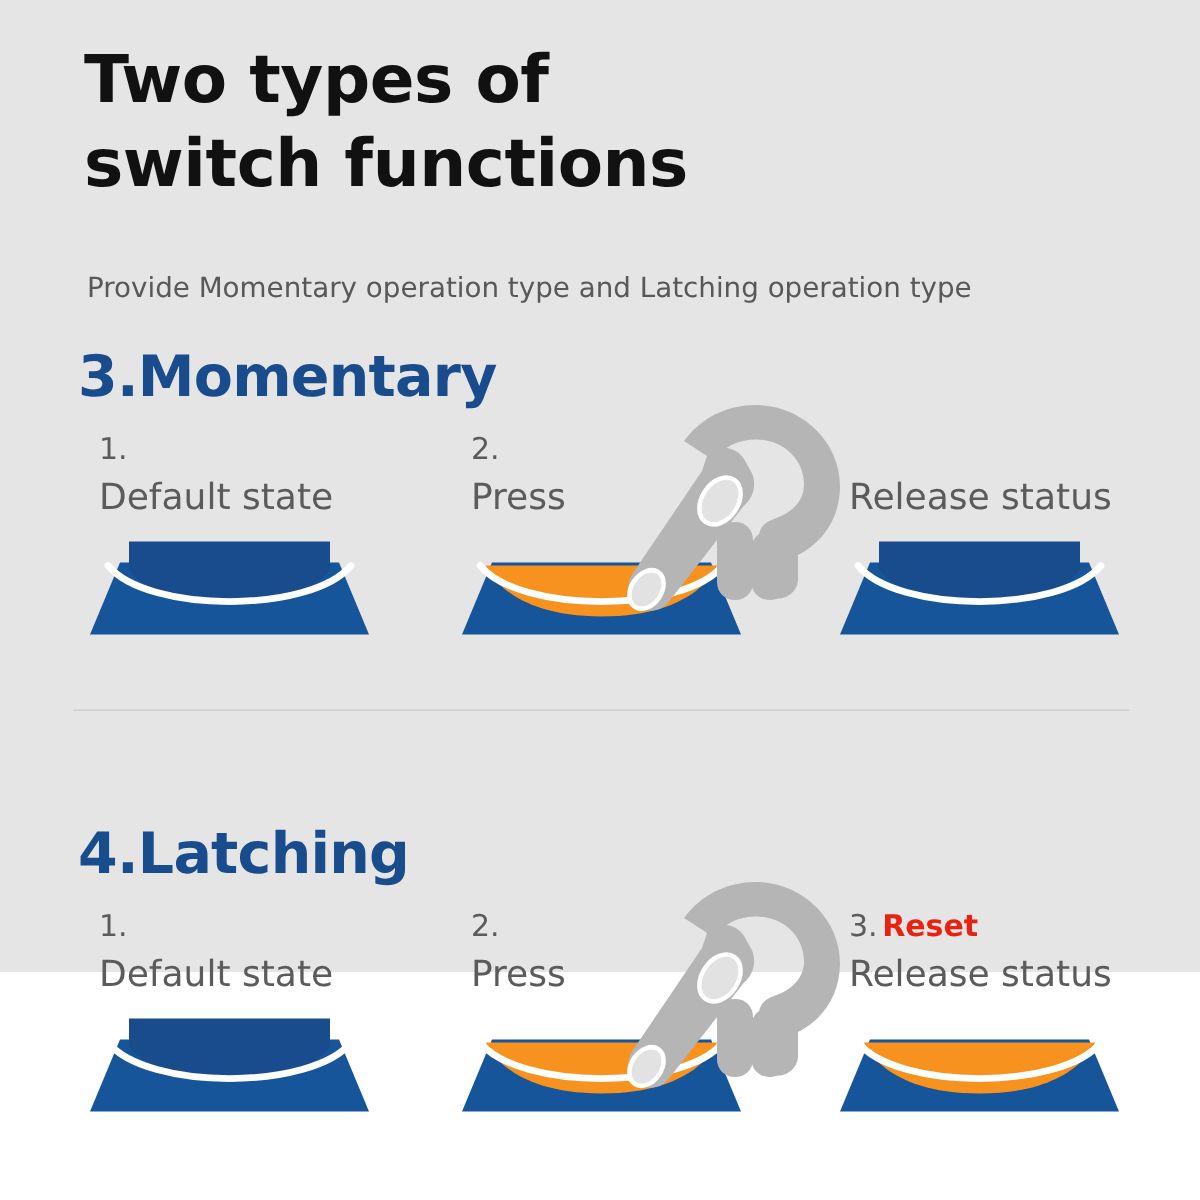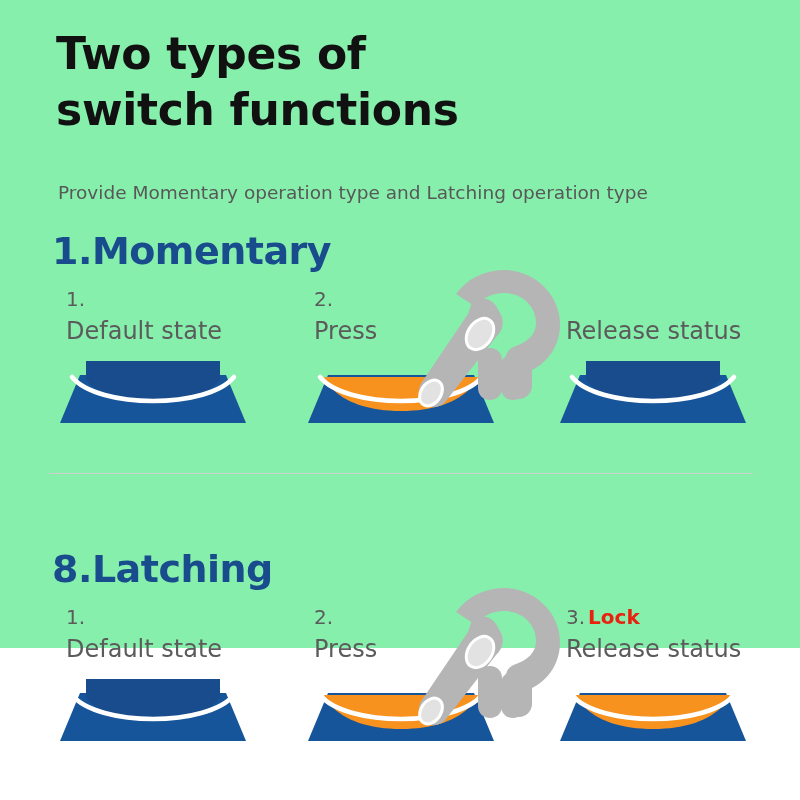--- a/index.html
+++ b/index.html
@@ -16,7 +16,7 @@
     position: relative;
     width: 800px;
     height: 648px;
-    background: #86efac;
+    background: #e5e5e5;
   }
 
   

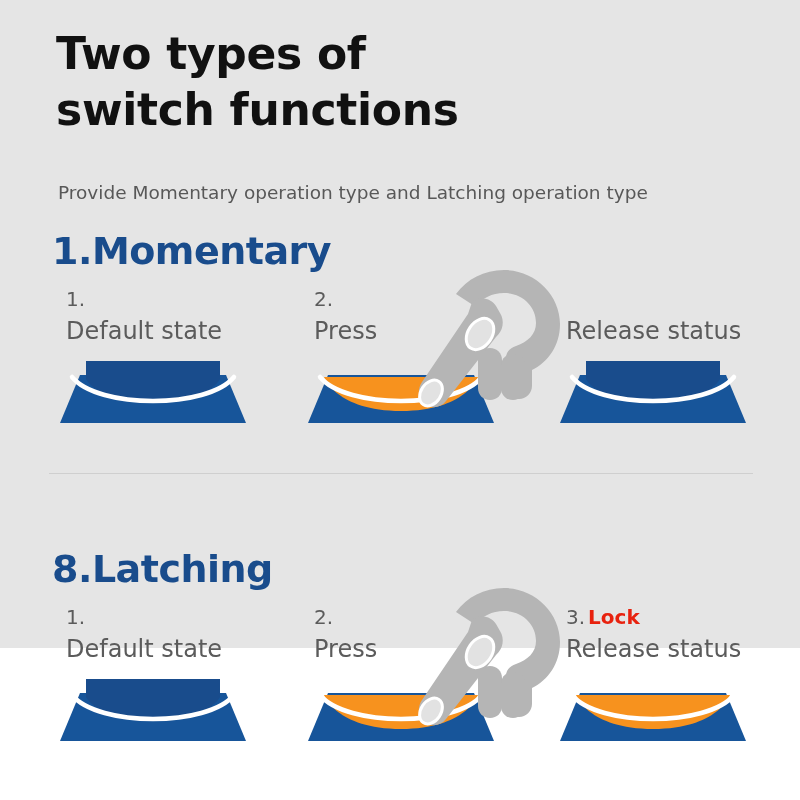--- a/index.html
+++ b/index.html
@@ -139,7 +139,7 @@
   <div id="section-divider"></div>
 
   <div class="section" id="section-momentary">
-    <div class="section-heading">1.Momentary</div>
+    <div class="section-heading">3.Momentary</div>
     <div class="steps" id="steps-momentary">
         <div class="step step-col-0">
           <div class="step-label"><span class="num">1.</span></div>

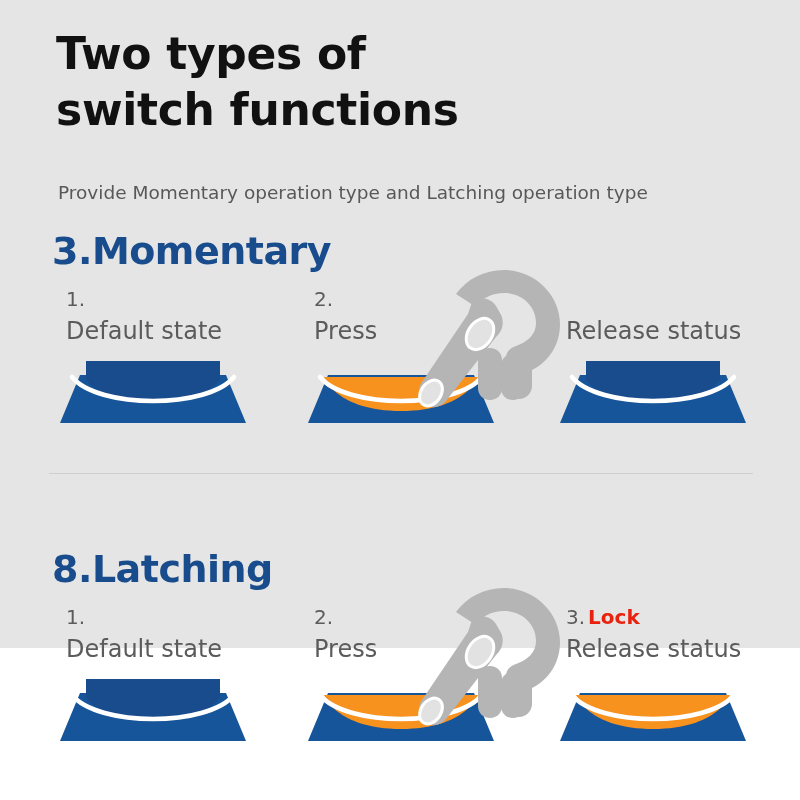--- a/index.html
+++ b/index.html
@@ -191,7 +191,7 @@
   </div>
 
   <div class="section" id="section-latching">
-    <div class="section-heading">8.Latching</div>
+    <div class="section-heading">4.Latching</div>
     <div class="steps" id="steps-latching">
         <div class="step step-col-0">
           <div class="step-label"><span class="num">1.</span></div>

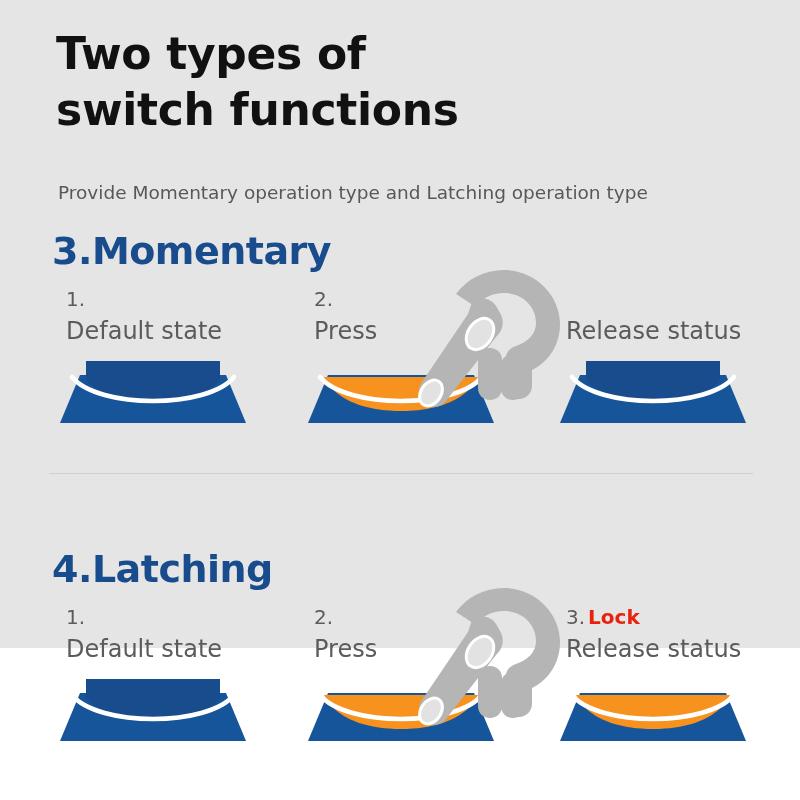--- a/index.html
+++ b/index.html
@@ -230,7 +230,7 @@
           </div>
         </div>
         <div class="step step-col-2">
-          <div class="step-label"><span class="num">3.</span><span class="kw kw-lock">Lock</span></div>
+          <div class="step-label"><span class="num">3.</span><span class="kw kw-lock">Reset</span></div>
           <div class="step-sub">Release status</div>
           <div class="switch-wrap">
             <svg viewBox="0 0 210 72" xmlns="http://www.w3.org/2000/svg">

